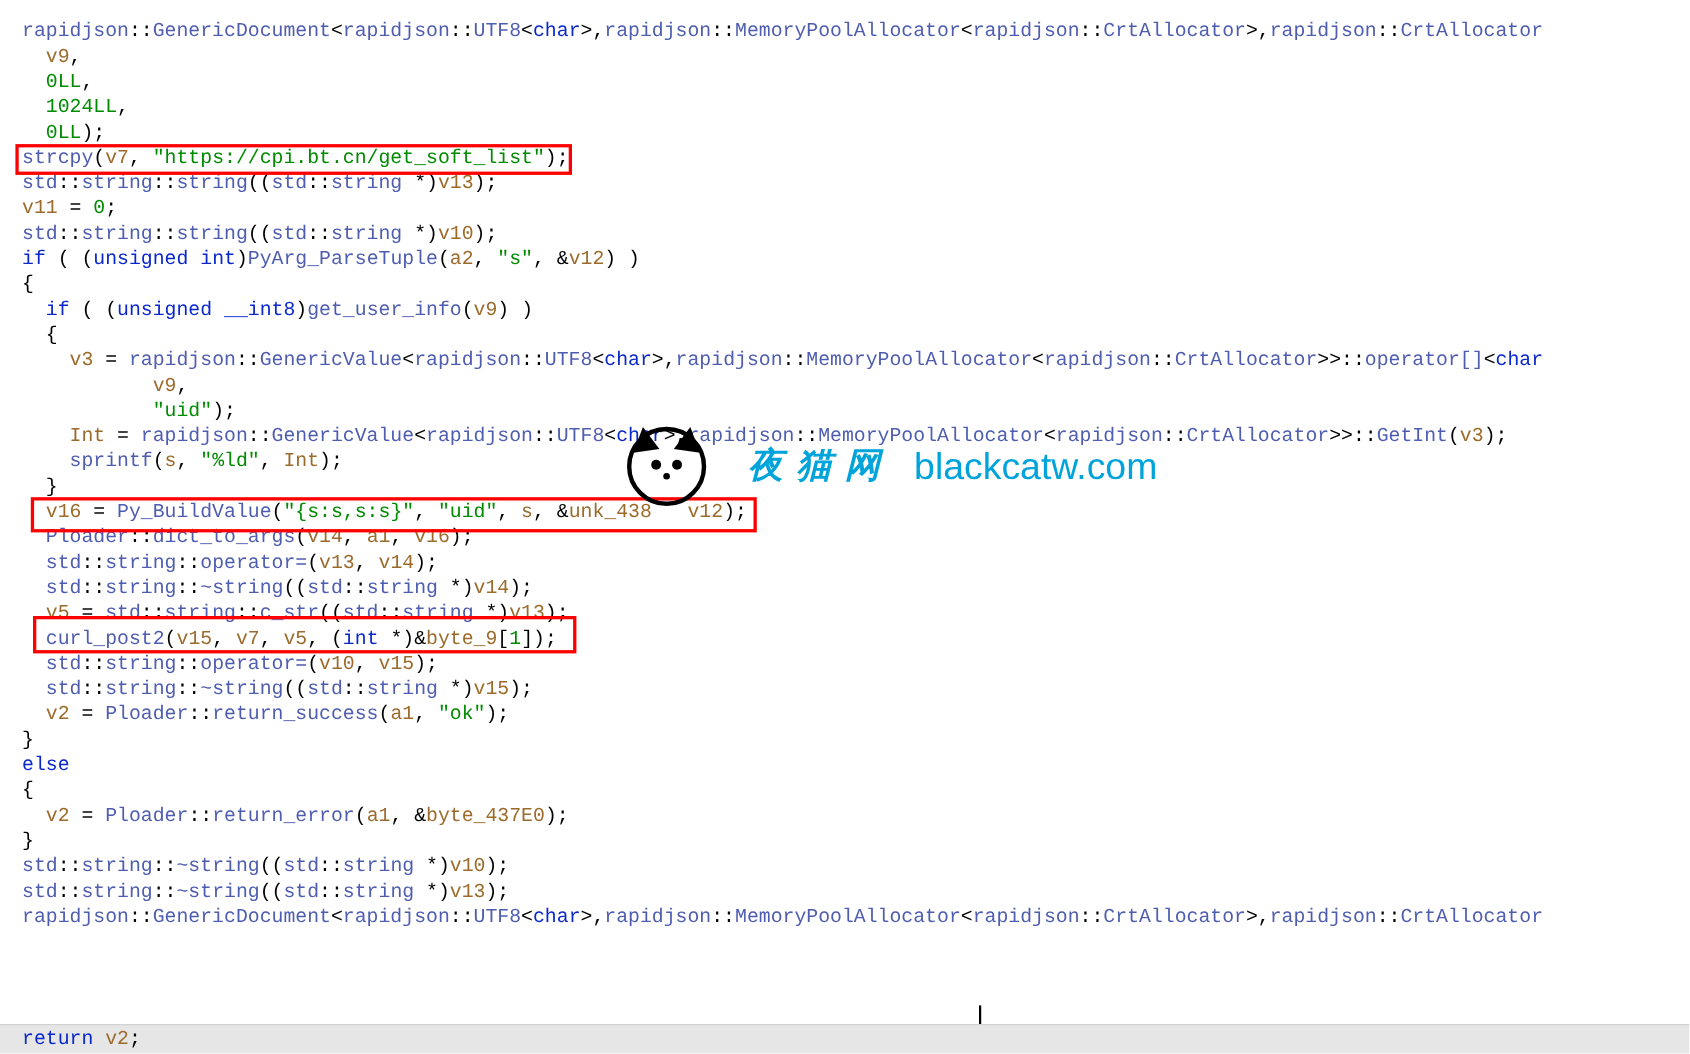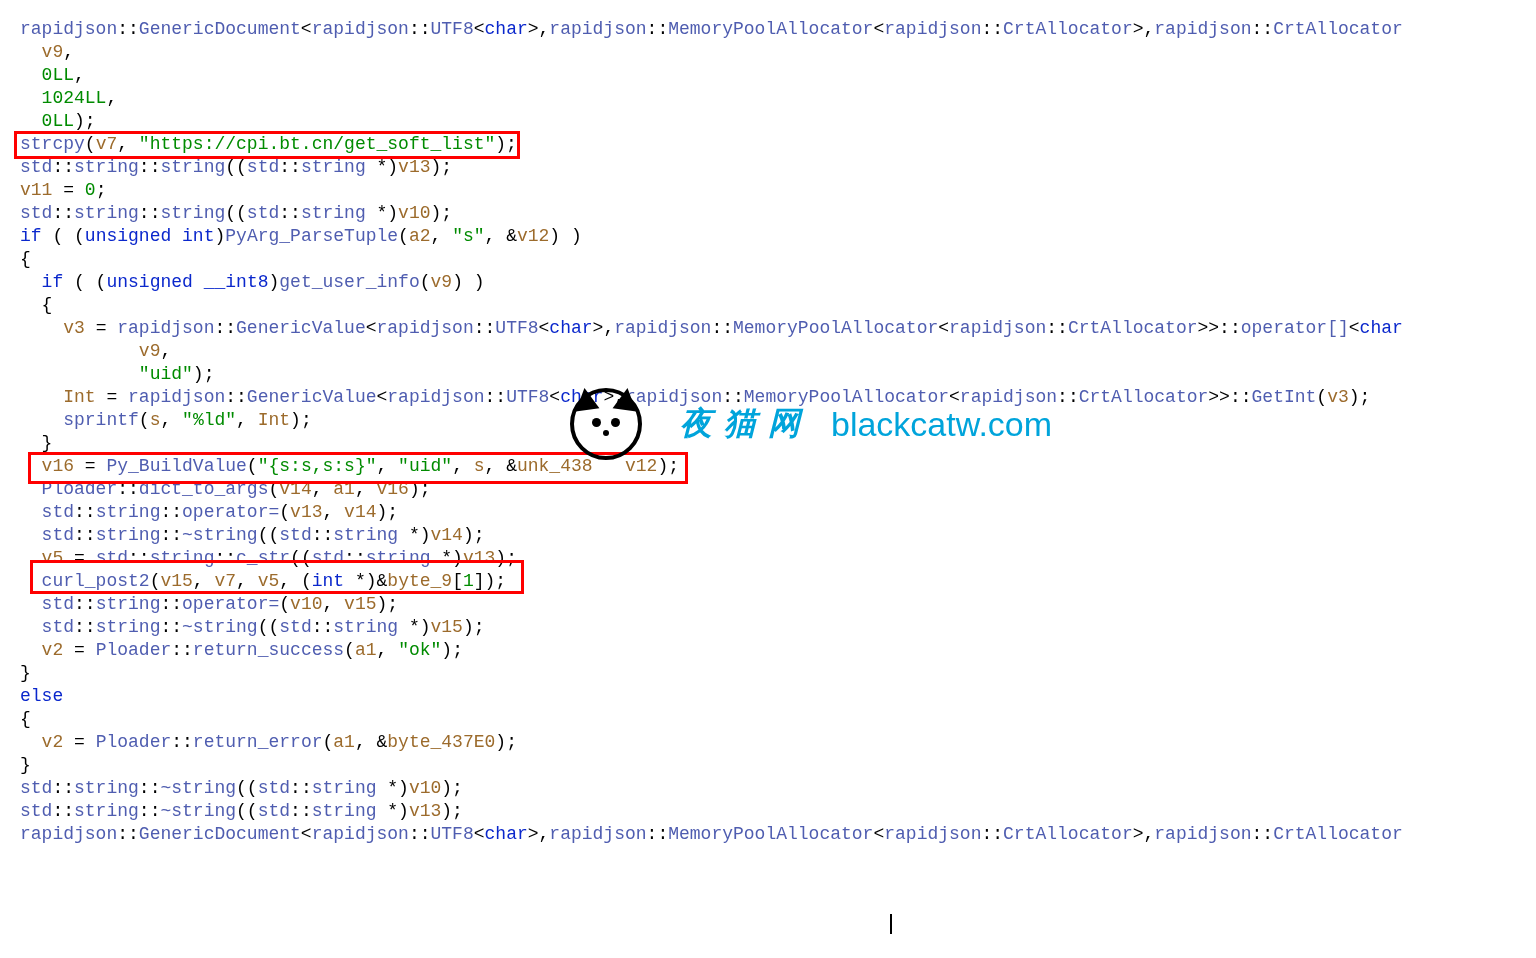--- a/index.html
+++ b/index.html
@@ -195,6 +195,9 @@
 
   <div class="caret-mark"></div>
 
+  <div class="statusbar">
+    <span class="sb-kw">return</span>&nbsp;<span class="sb-var">v2</span><span class="sb-p">;</span>
+  </div>
 
 </div>
 

